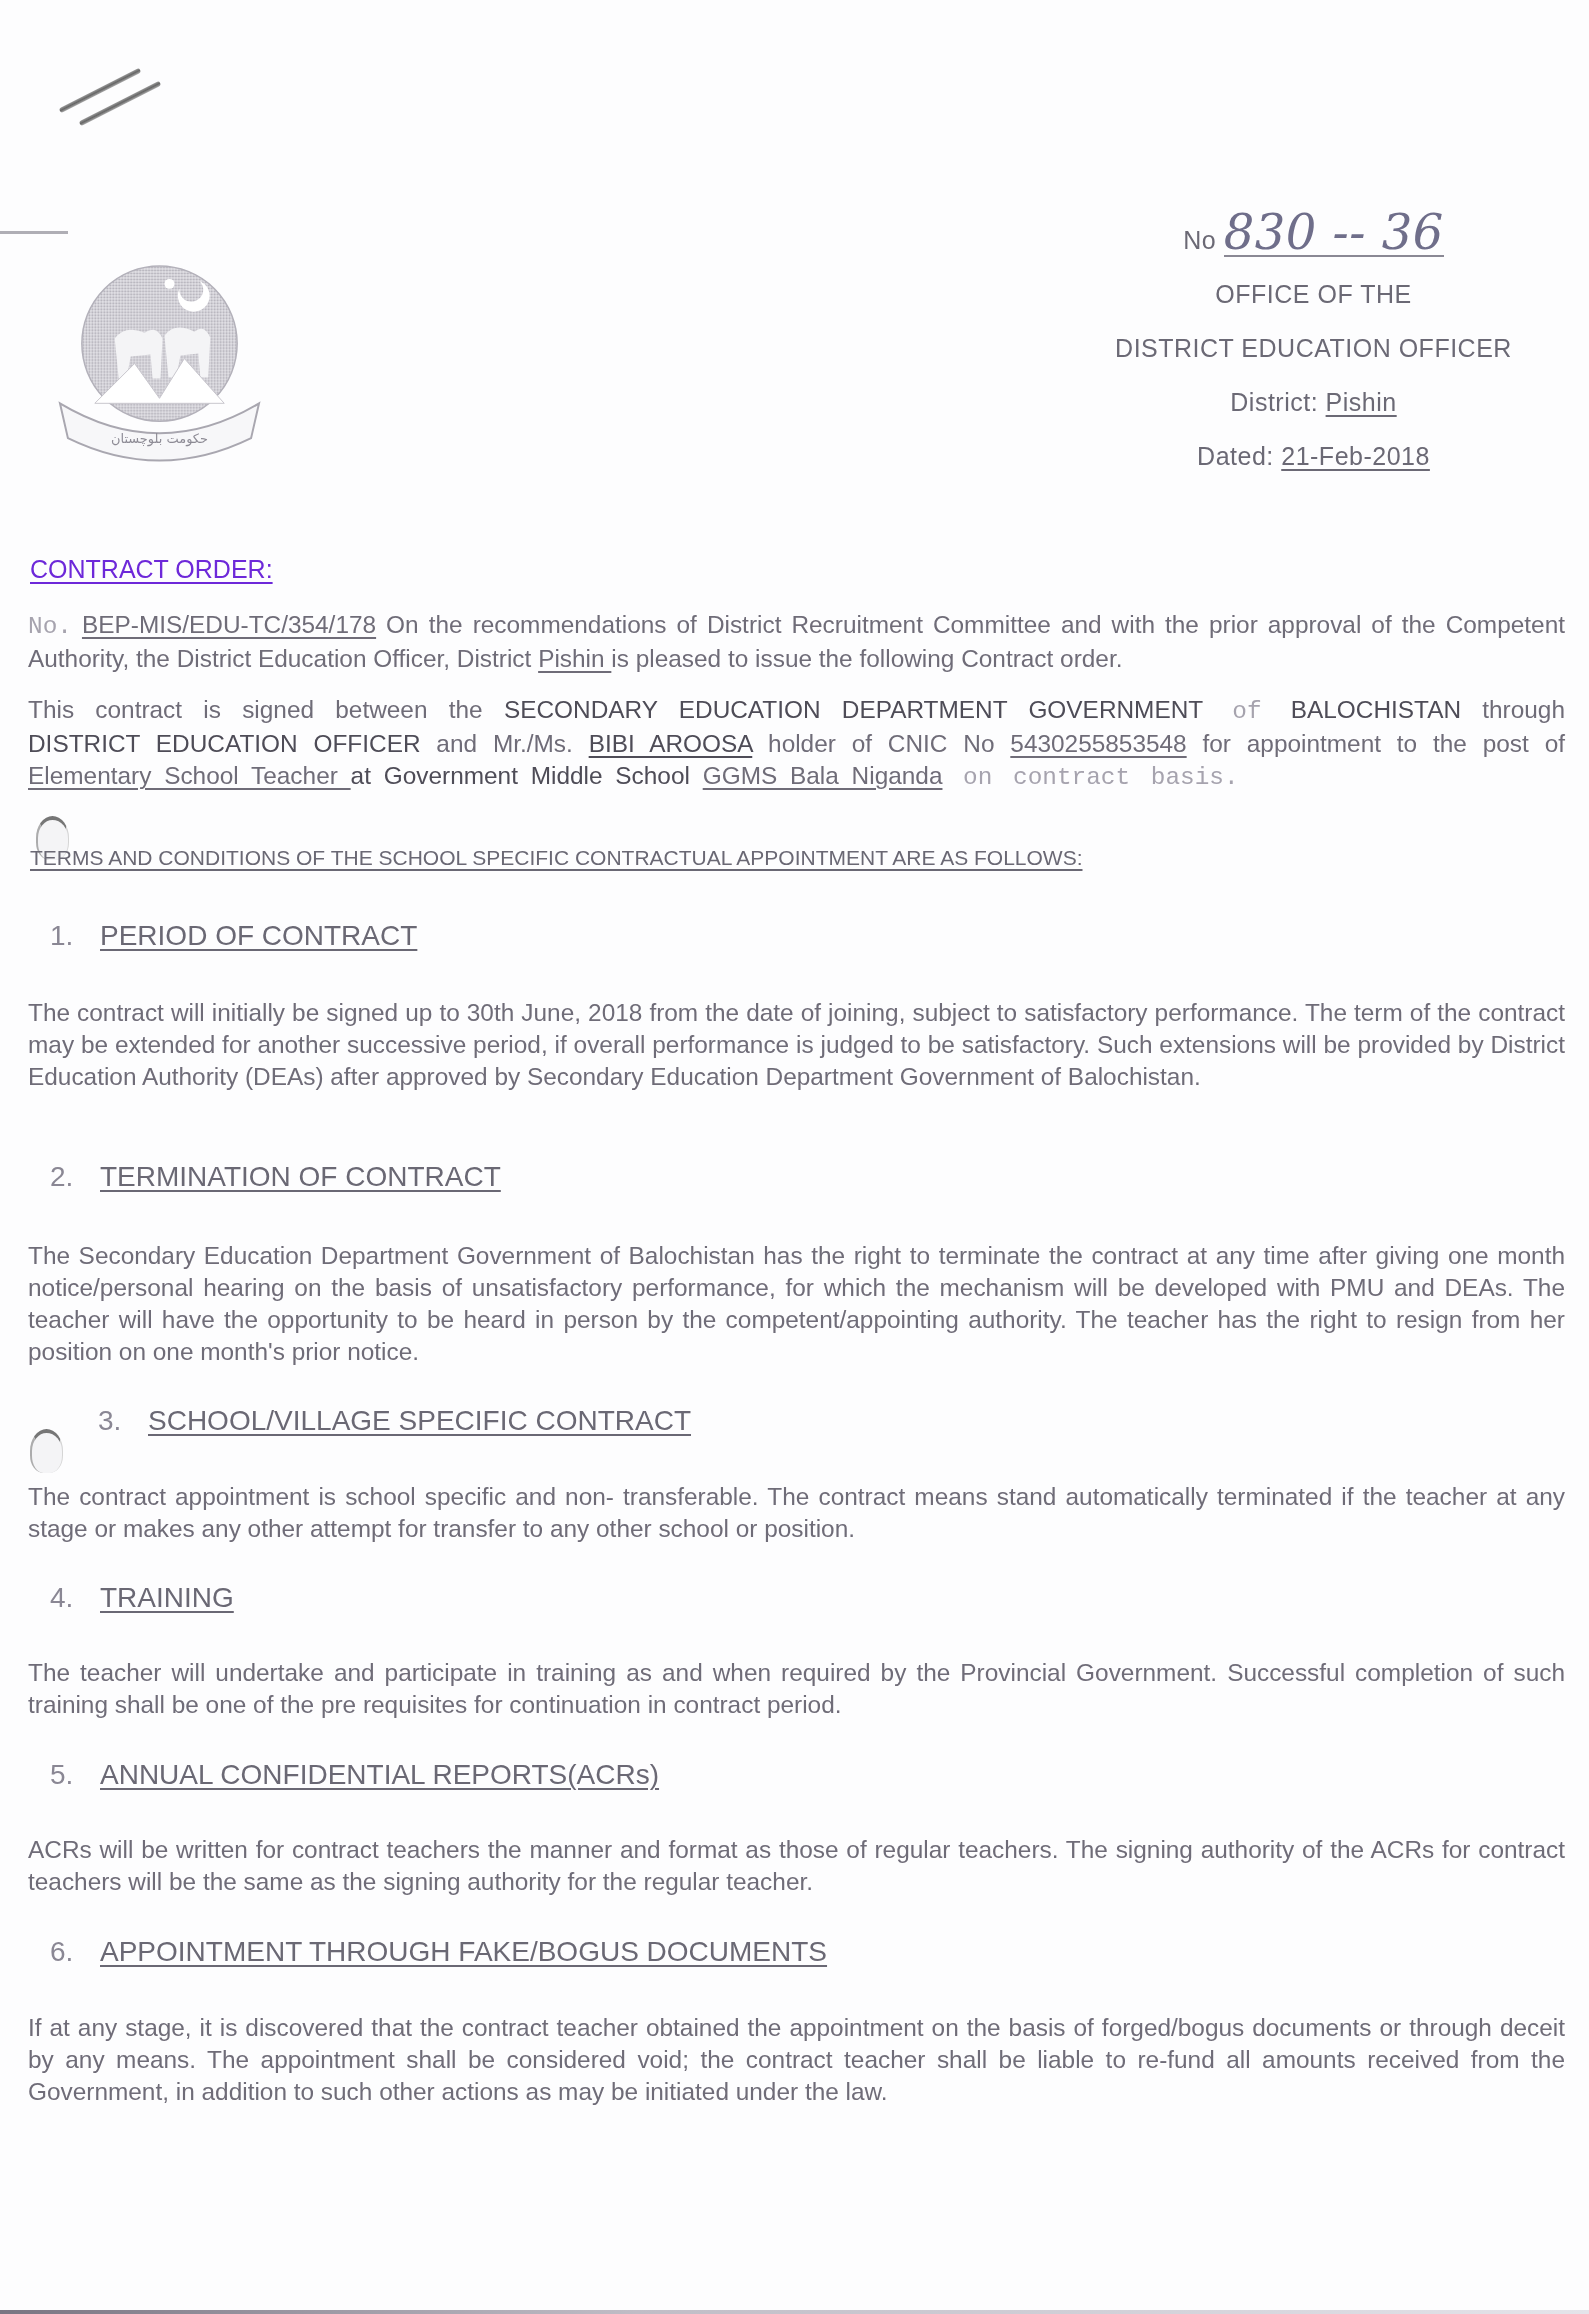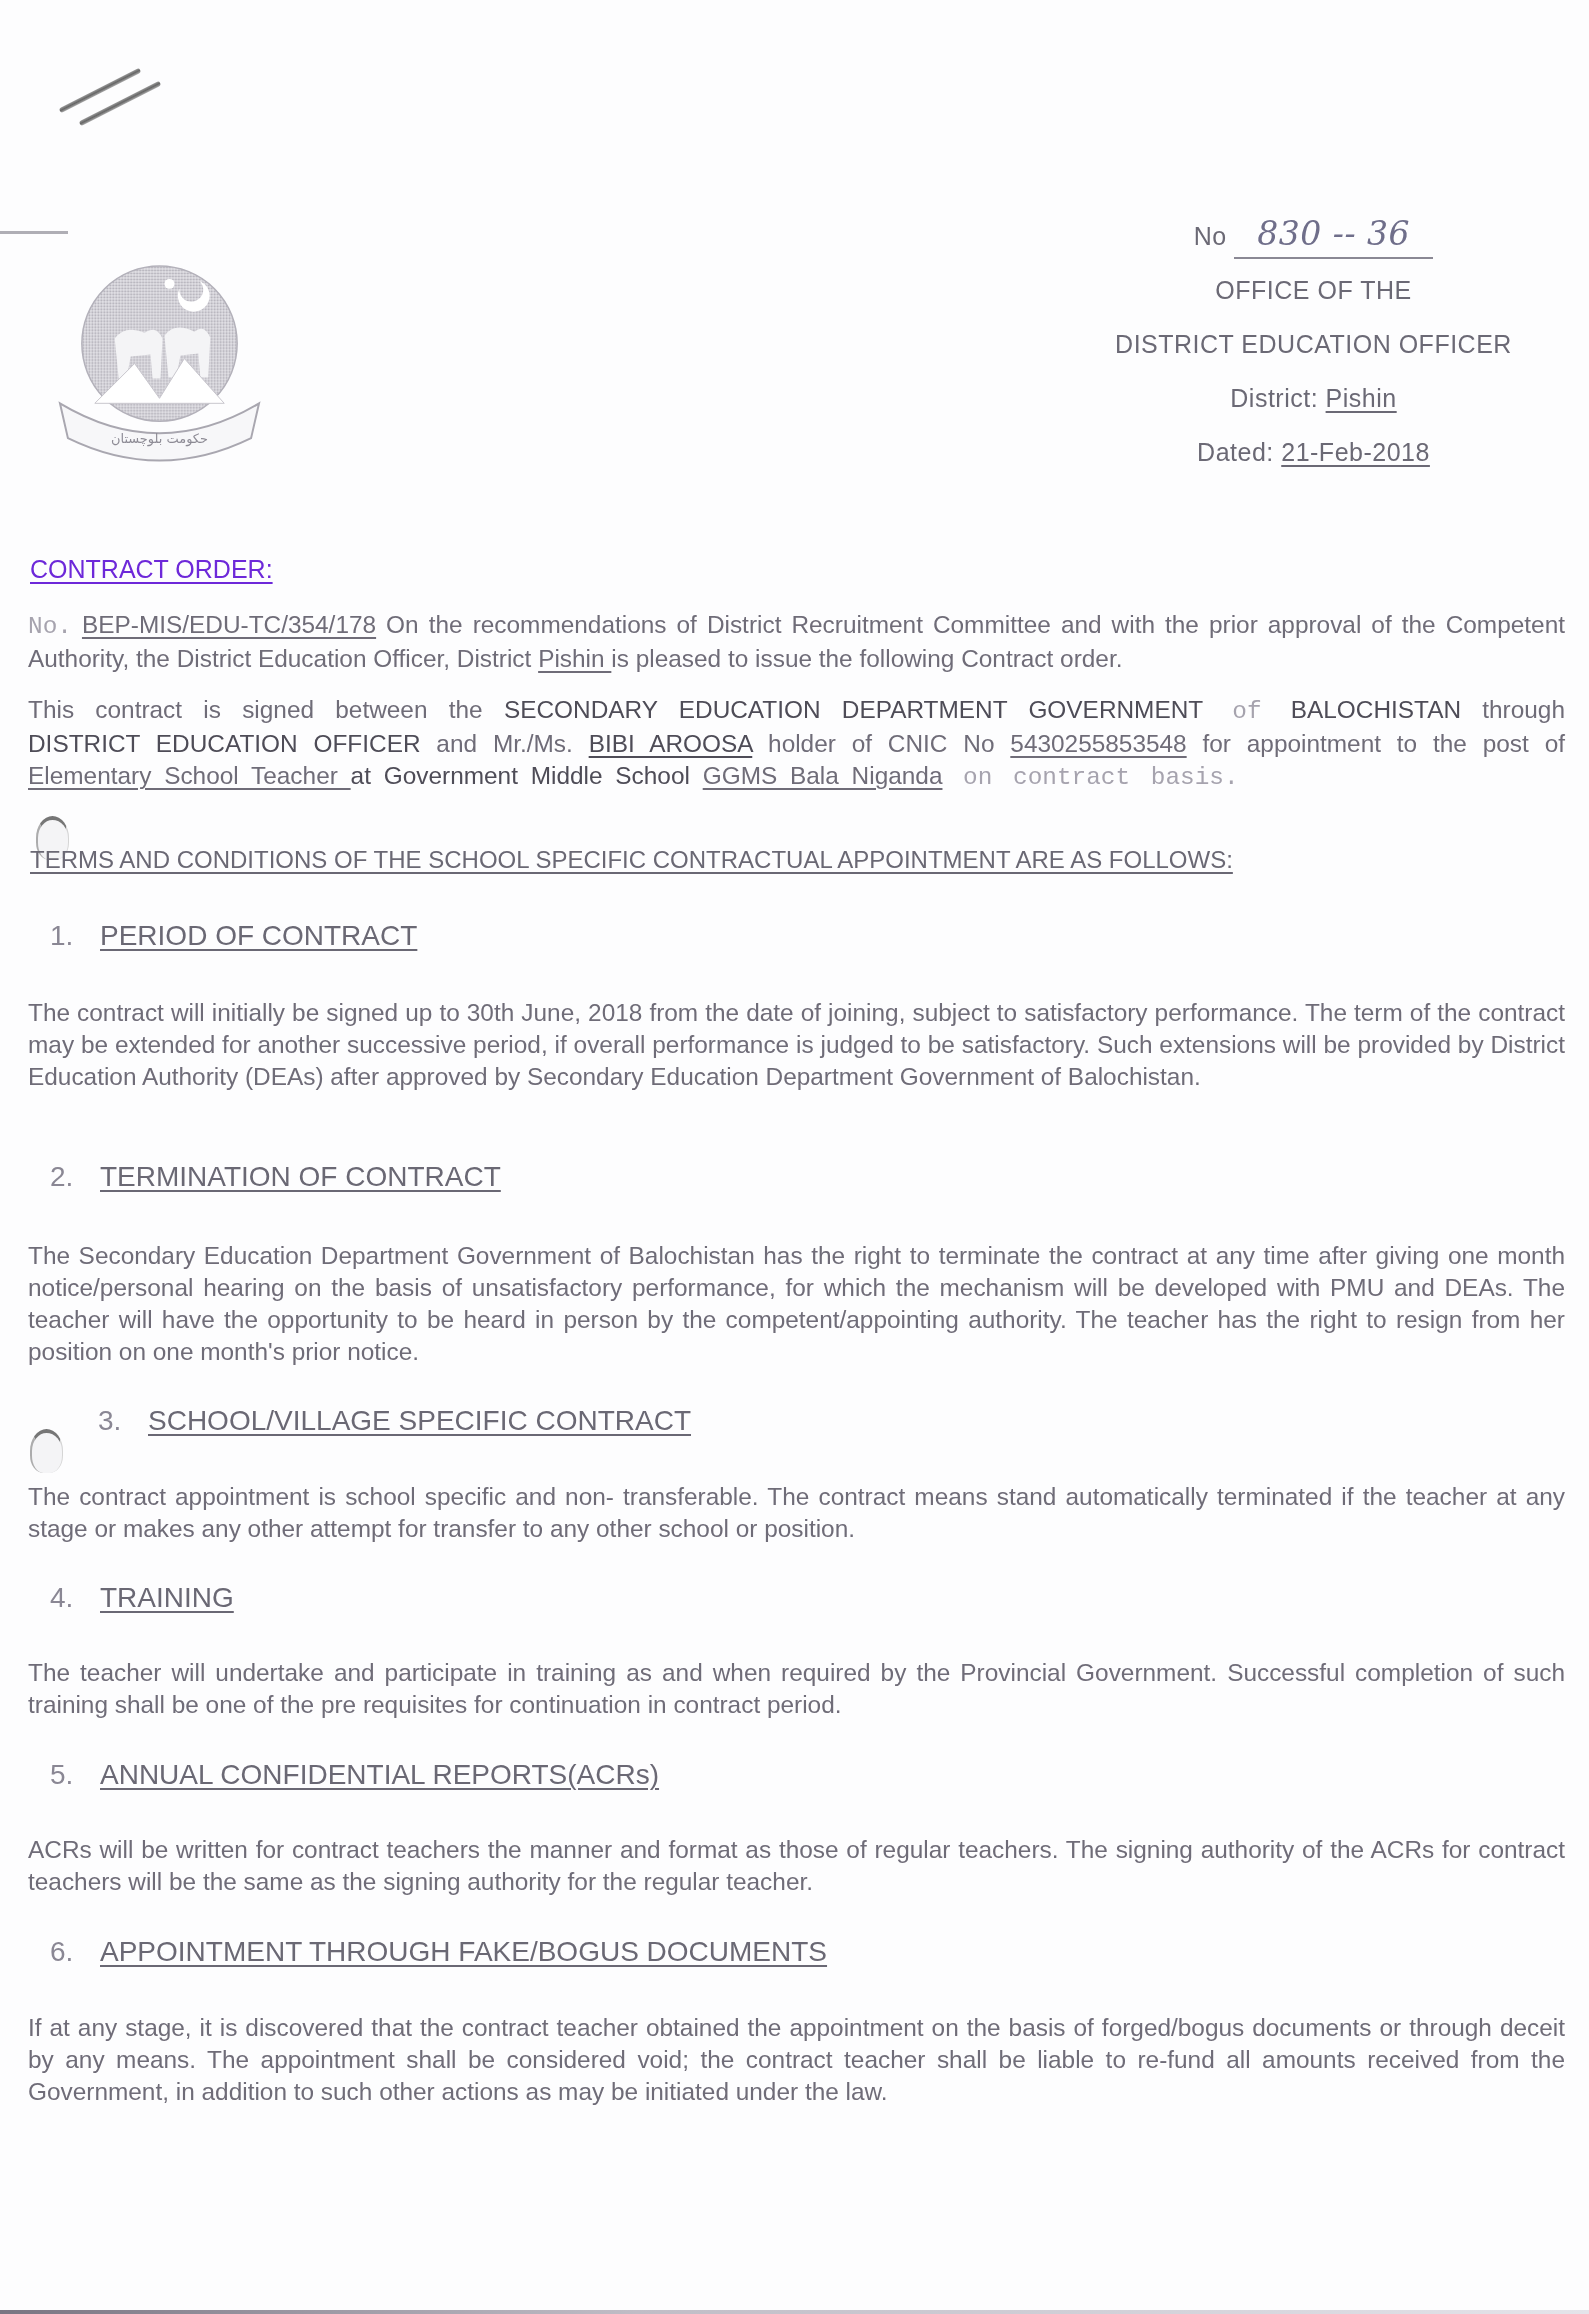--- a/index.html
+++ b/index.html
@@ -19,7 +19,7 @@
 
   .header-block { left: 1045px; top: 209px; width: 537px; text-align: center; font-size: 25px; line-height: 54px; color: #6b6975; letter-spacing: 0.5px; }
   .hdr-no { font-size: 25px; text-align: center; }
-  .handwritten { font-family: "DejaVu Serif", serif; font-style: italic; font-size: 33px; color: #6f6e8a; display: inline-block; min-width: 199px; border-bottom: 2px solid #8a8894; line-height: 46px; }
+  .handwritten { font-family: "DejaVu Serif", serif; font-style: italic; font-size: 48px; color: #6f6e8a; display: inline-block; min-width: 199px; border-bottom: 2px solid #8a8894; line-height: 46px; }
 
   .para { left: 28px; width: 1537px; font-size: 24.4px; line-height: 32px; text-align: justify; }
   .sec-title { font-size: 28px; color: #6a6874; }

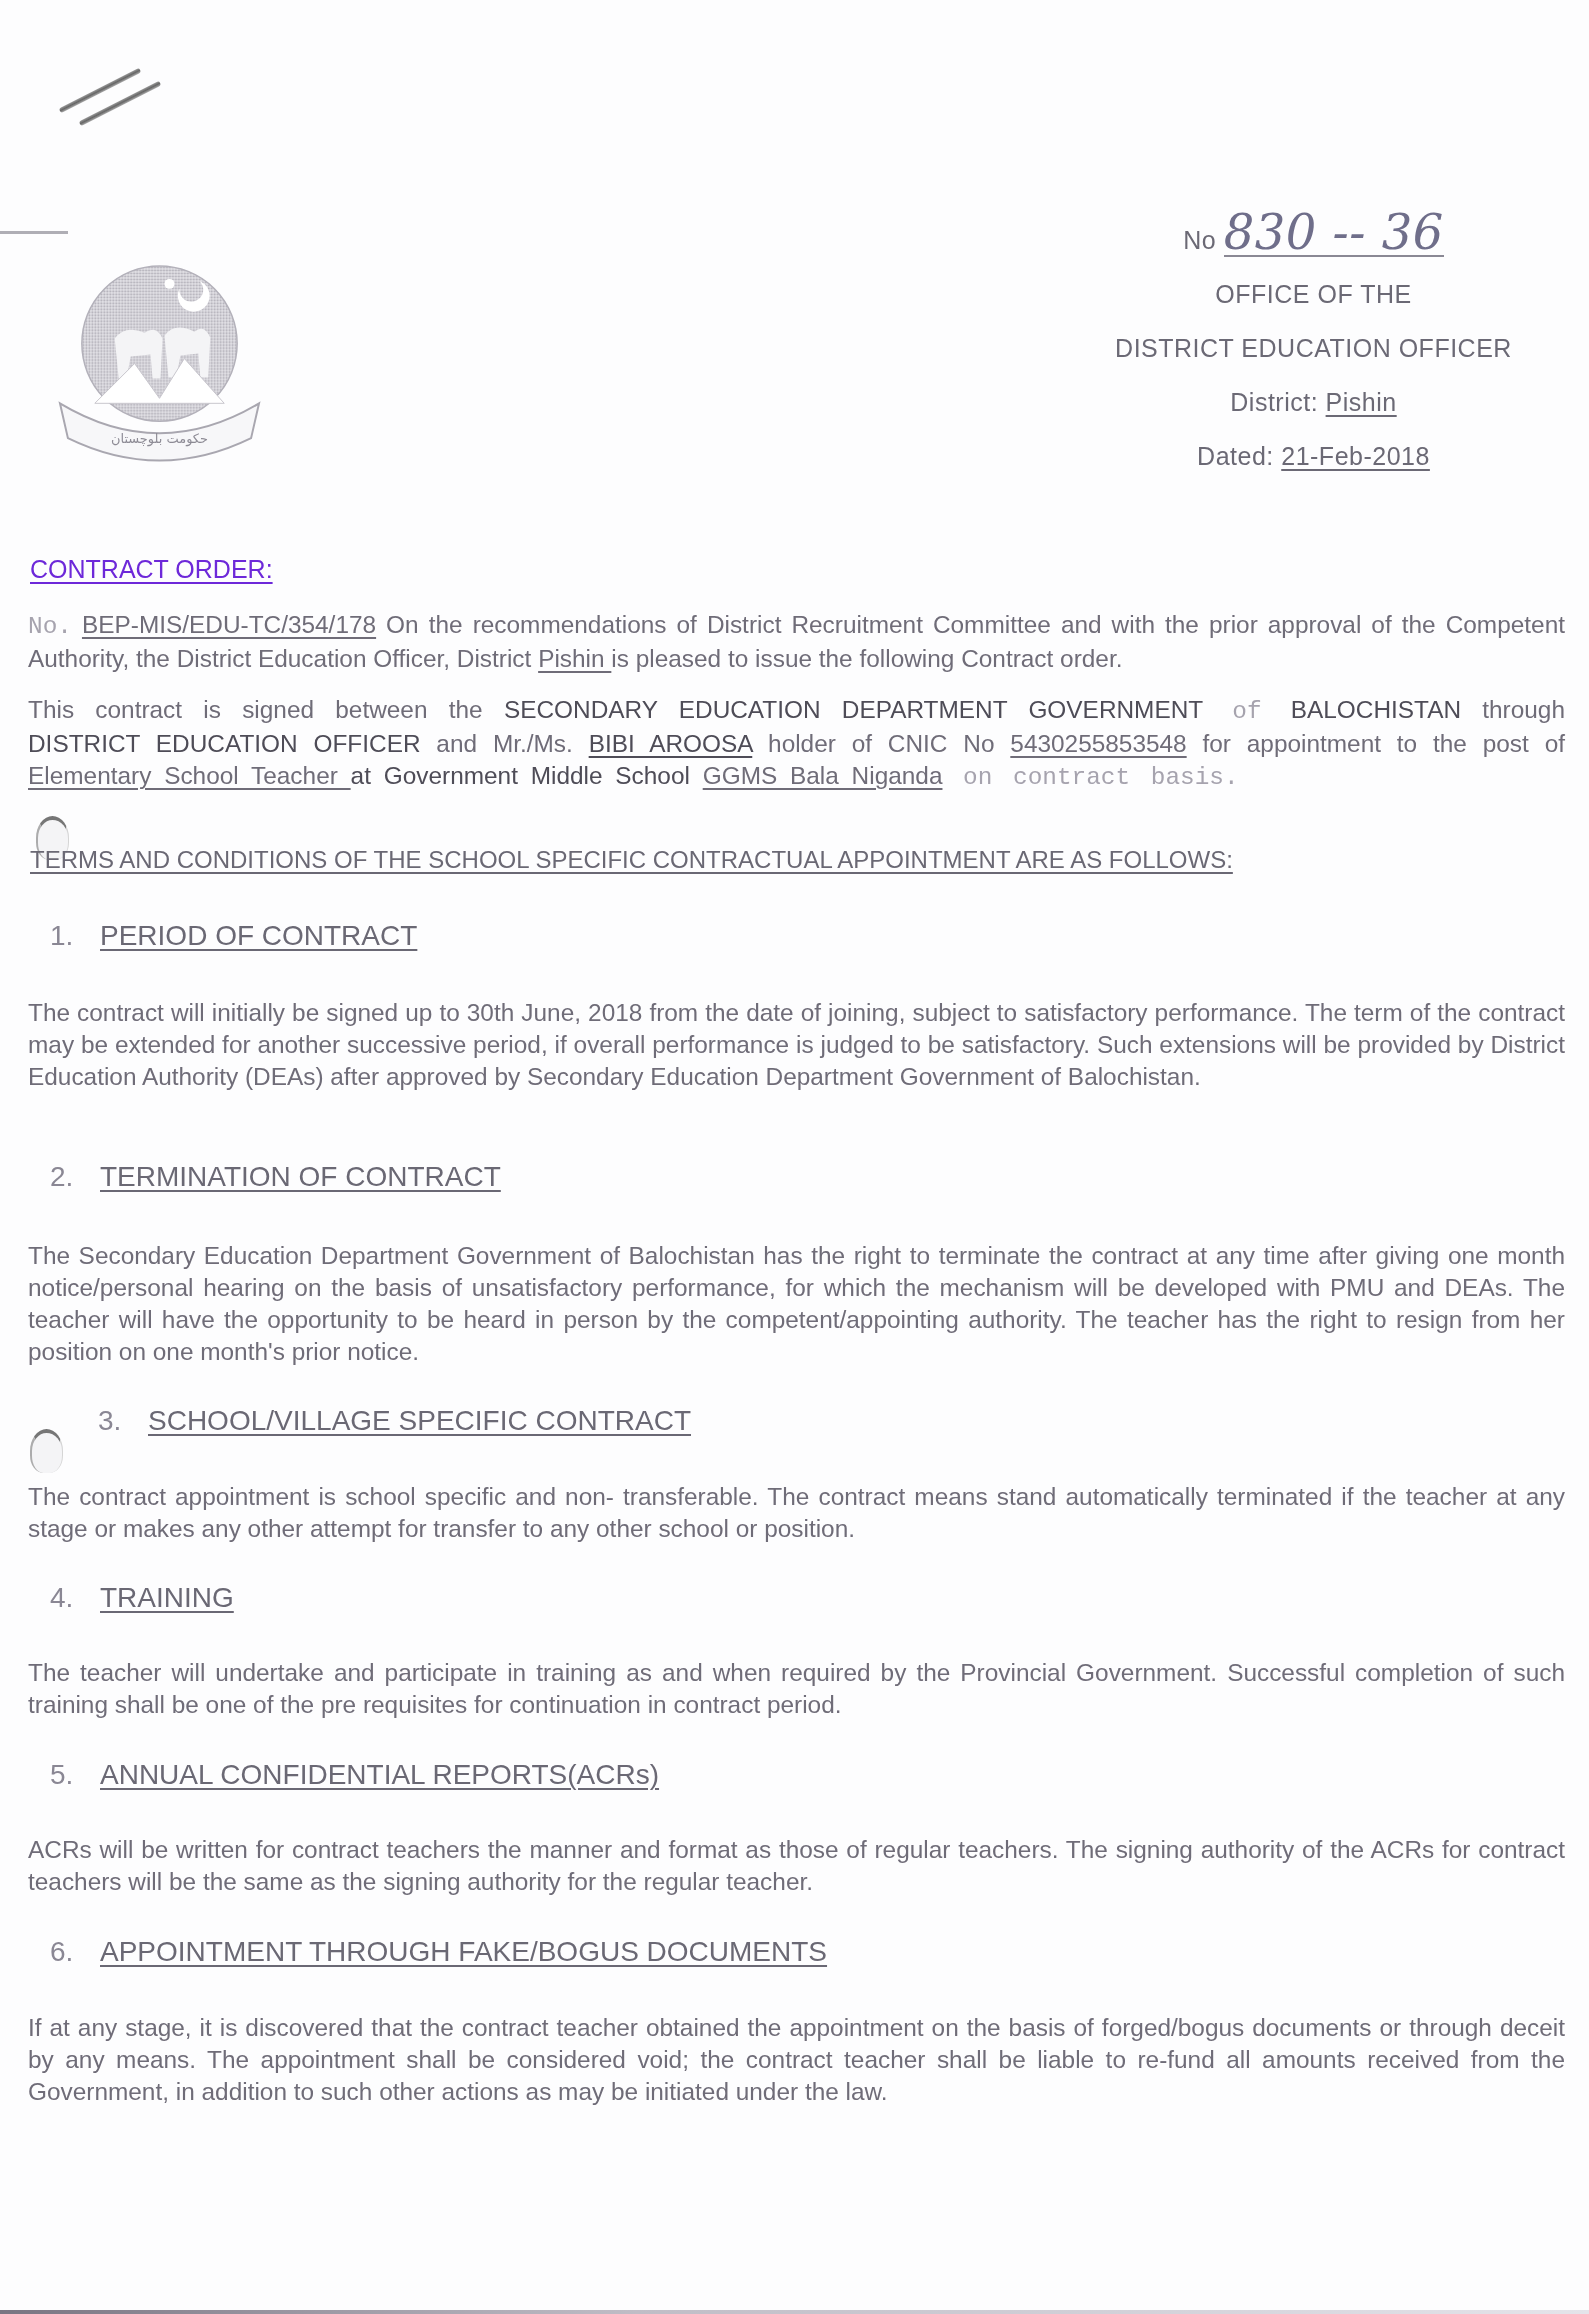--- a/index.html
+++ b/index.html
@@ -83,7 +83,7 @@
   <span>This contract is signed between the </span><span class="b">SECONDARY EDUCATION DEPARTMENT GOVERNMENT</span><span class="faint"> of </span><span class="b">BALOCHISTAN</span><span> through </span><span class="b">DISTRICT EDUCATION OFFICER</span><span> and Mr./Ms. </span><span class="u b">BIBI AROOSA</span><span> holder of CNIC No </span><span class="u">5430255853548</span><span> for appointment to the post of </span><span class="u">Elementary School Teacher </span><span class="b">at </span><span class="b">Government Middle School </span><span class="u">GGMS Bala Niganda</span><span class="faint"> on contract basis.</span>
 </div>
 
-<div class="abs u" style="left:30px;top:846px;font-size:24px;color:#6a6874;">TERMS AND CONDITIONS OF THE SCHOOL SPECIFIC CONTRACTUAL APPOINTMENT ARE AS FOLLOWS:</div>
+<div class="abs u" style="left:30px;top:846px;font-size:21px;color:#6a6874;">TERMS AND CONDITIONS OF THE SCHOOL SPECIFIC CONTRACTUAL APPOINTMENT ARE AS FOLLOWS:</div>
 
 <div class="abs" style="left:0;top:920px;">
   <div class="sec-title"><span class="sec-num">1.</span><span class="u">PERIOD OF CONTRACT</span></div>

